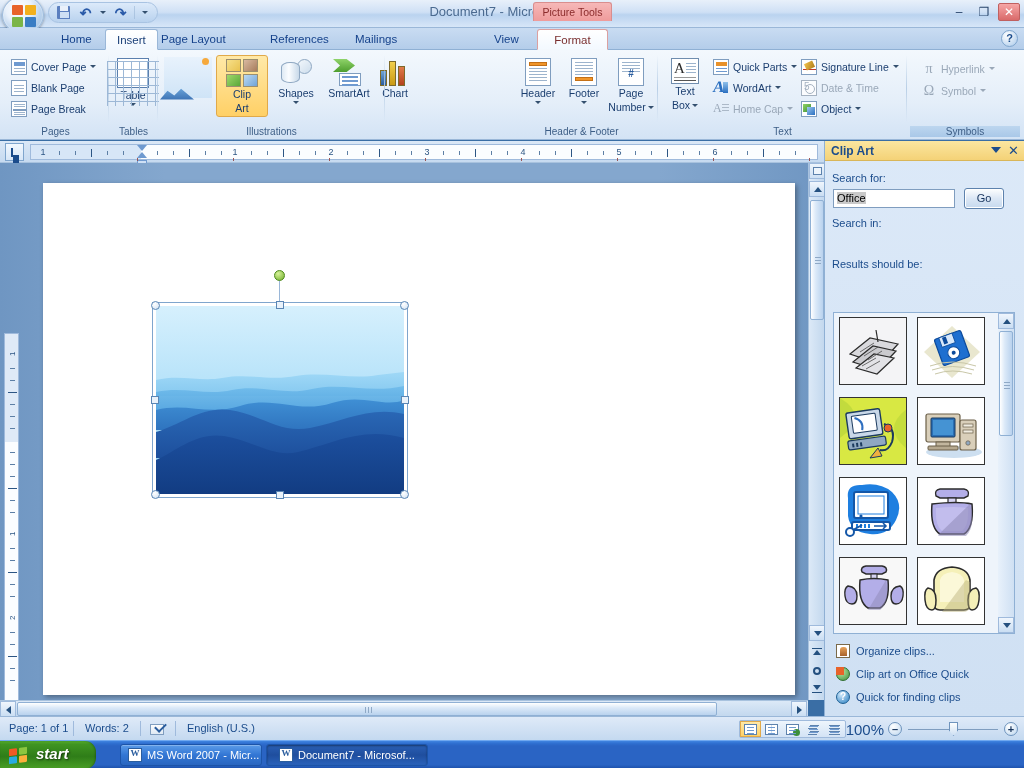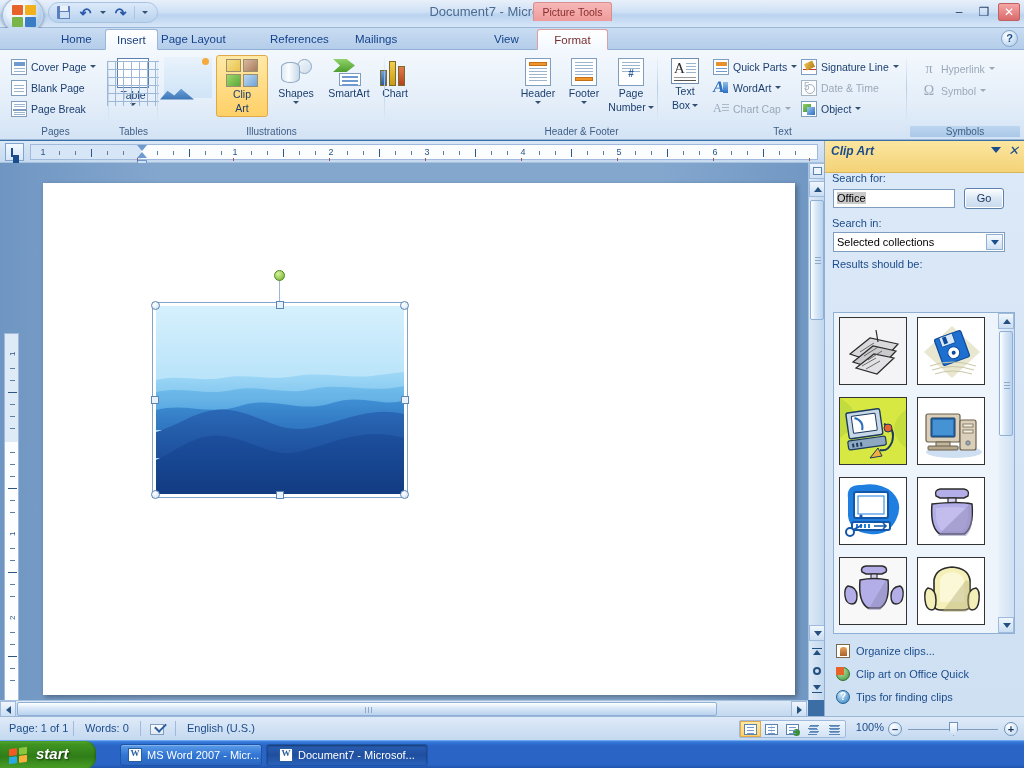--- a/index.html
+++ b/index.html
@@ -708,7 +708,7 @@
       </div>
       <div class="smallbtn disabled" style="left:52px; top:48px;">
         <span class="ico dropcap-ico"></span>
-        <span>Chart Cap</span>
+        <span>Home Cap</span>
         <span class="tri-d" style="border-top-color:#9aa8b8;"></span>
       </div>
 

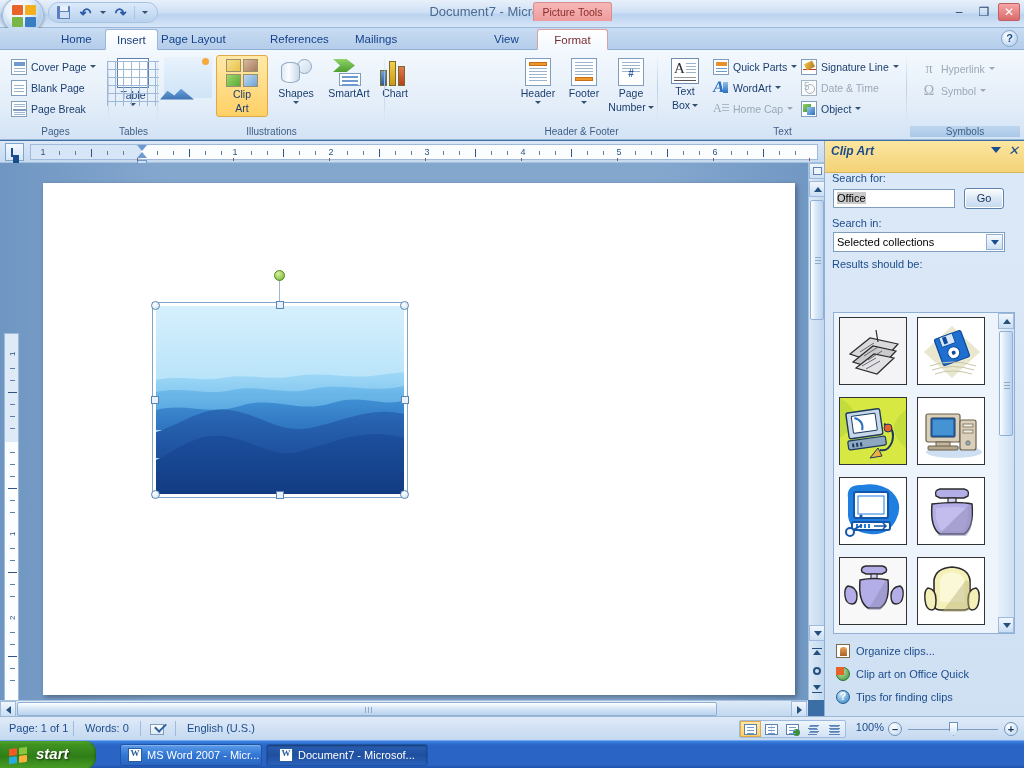--- a/index.html
+++ b/index.html
@@ -336,10 +336,9 @@
     border-left:1px solid #8fb0d4;
   }
   .pane-head {
-    position:absolute; left:0; top:0; width:200px; height:32px;
+    position:absolute; left:0; top:0; width:200px; height:20px;
     background:linear-gradient(to bottom,#fbe6a0,#f4d277);
     border-bottom:1px solid #d9b659;
-    font-style:italic;
   }
   .pane-title{ position:absolute; left:6px; top:3px; font-size:12px; font-weight:bold; color:#1b4c8c;}
   .pane-dd{ position:absolute; right:24px; top:6px; width:0;height:0;

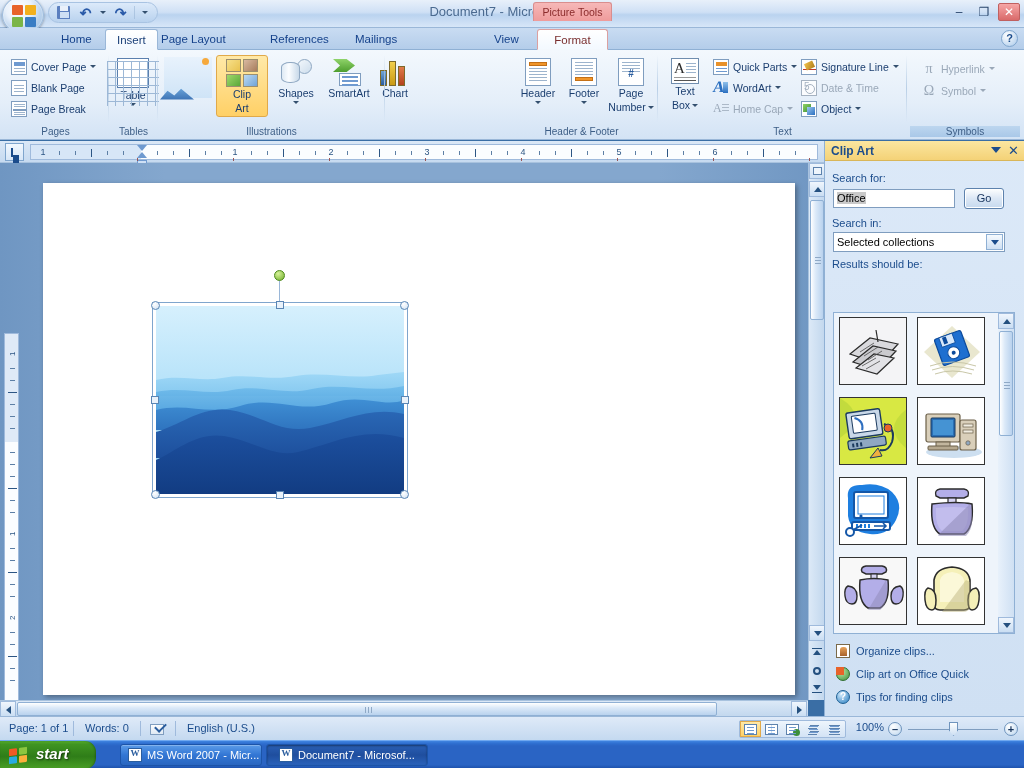--- a/index.html
+++ b/index.html
@@ -950,10 +950,6 @@
   <div class="go-btn">Go</div>
 
   <div class="pane-label" style="left:832px; top:217px;">Search in:</div>
-  <div class="pane-select" style="left:833px; top:232px; width:172px;">
-    <span>Selected collections</span>
-    <span class="sarrow"></span>
-  </div>
 
   <div class="pane-label" style="left:832px; top:258px;">Results should be:</div>
 

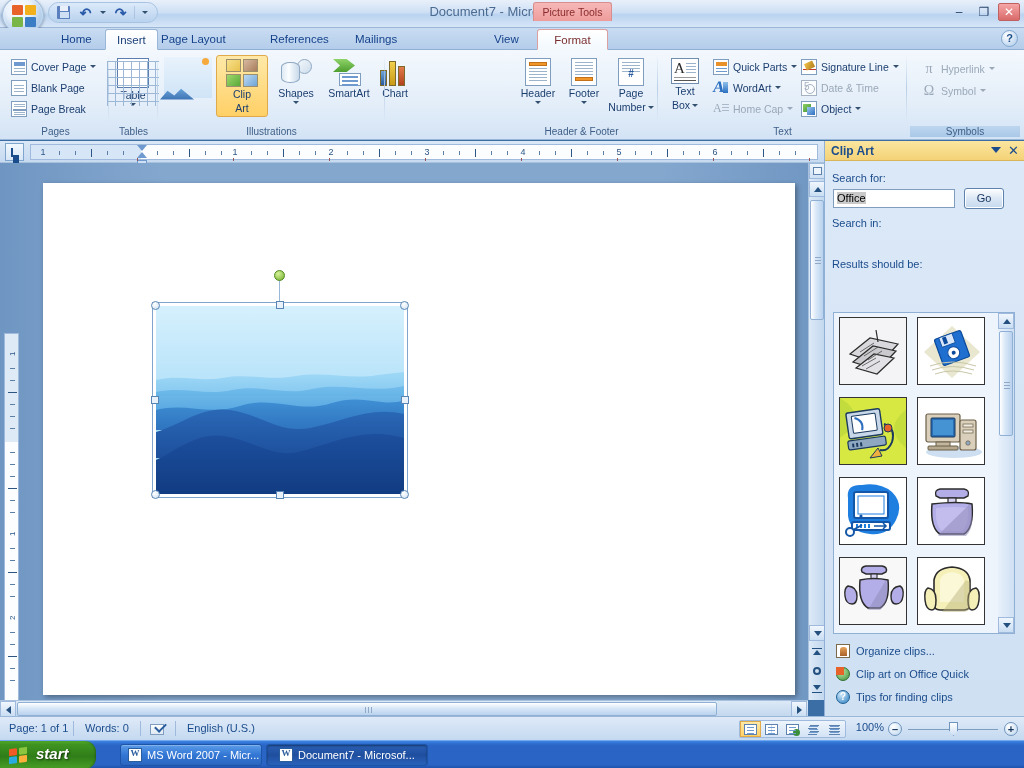--- a/index.html
+++ b/index.html
@@ -1108,7 +1108,7 @@
   </div>
   <div class="pane-link" style="top:689px;">
     <span class="lnk-ico tips-ico">?</span>
-    <span class="t">Tips for finding clips</span>
+    <span class="t">Quick for finding clips</span>
   </div>
 
   <div class="statusbar">

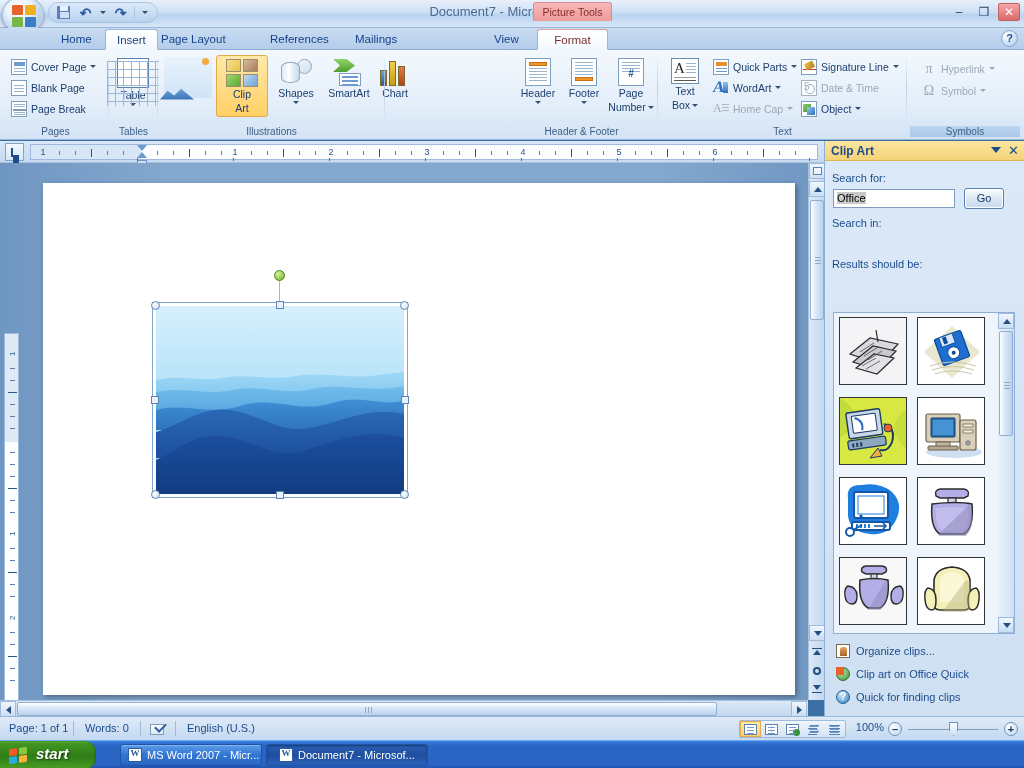--- a/index.html
+++ b/index.html
@@ -1114,7 +1114,7 @@
   <div class="statusbar">
     <div class="sb-item" style="left:2px;">Page: 1 of 1</div>
     <div class="sb-sep" style="left:73px;"></div>
-    <div class="sb-item" style="left:78px;">Words: 0</div>
+    <div class="sb-item" style="left:78px;">Words: 2</div>
     <div class="sb-sep" style="left:140px;"></div>
     <div class="spell-ico" style="left:150px;"></div>
     <div class="sb-sep" style="left:175px;"></div>

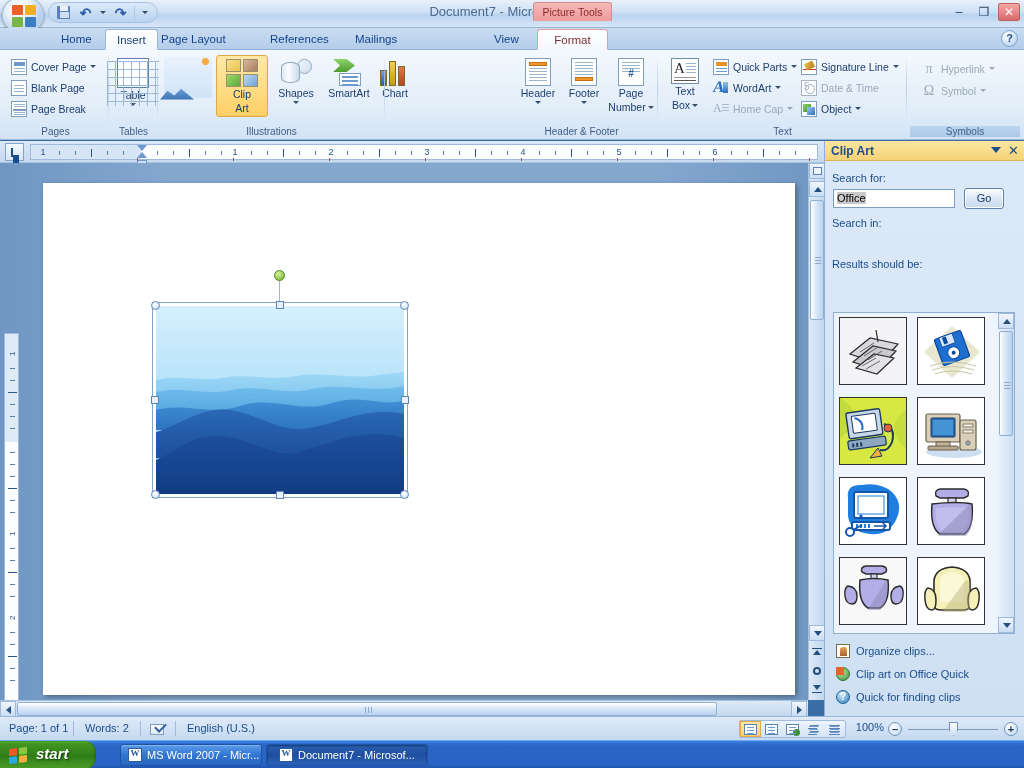--- a/index.html
+++ b/index.html
@@ -427,7 +427,7 @@
   .vb i:after{content:"";position:absolute;left:2px;top:2px;right:2px;height:1px;
     background:#6f9ad0;box-shadow:0 3px 0 #6f9ad0,0 6px 0 #6f9ad0;}
 
-  .zoomlbl{ position:absolute; right:140px; top:4px; font-size:11px;margin-left:48px;}
+  .zoomlbl{ position:absolute; right:140px; top:4px; font-size:15px;margin-left:48px;}
   .zoomctl{ position:absolute; right:6px; top:4px; width:130px; height:16px;}
   .zbtn{ position:absolute; top:1px; width:14px;height:14px;border-radius:50%;
     background:radial-gradient(circle at 35% 30%,#ffffff,#bcd6ef); border:1px solid #6f94bd; cursor:pointer;

